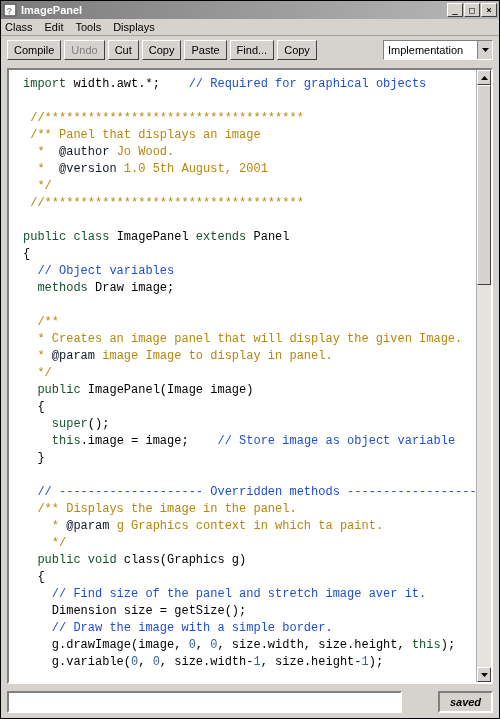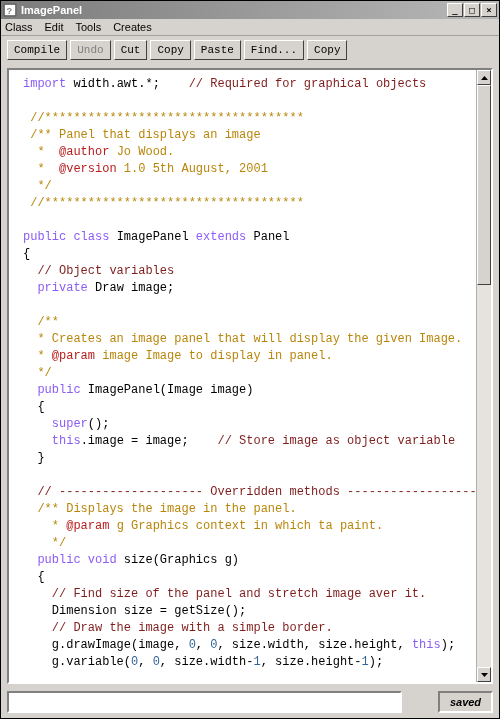--- a/index.html
+++ b/index.html
@@ -198,7 +198,7 @@
     <span>Class</span>
     <span>Edit</span>
     <span>Tools</span>
-    <span>Creates</span>
+    <span>Displays</span>
   </div>
 
   <div class="toolbar">

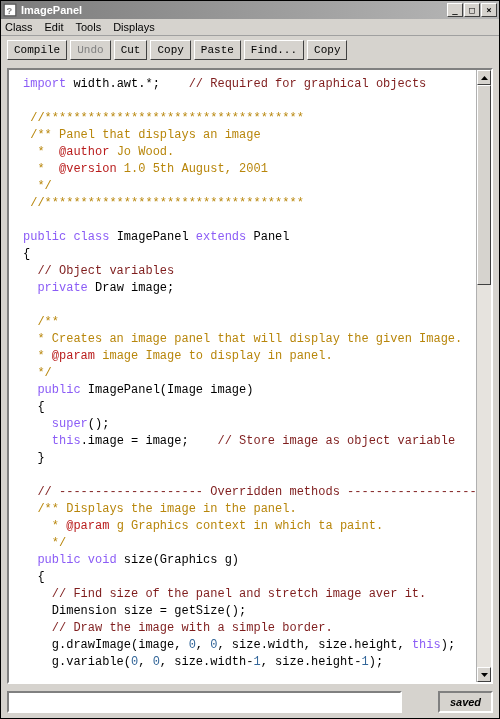--- a/index.html
+++ b/index.html
@@ -72,7 +72,7 @@
     border: 1px solid;
     border-color: #fff #404040 #404040 #fff;
     padding: 3px 6px;
-    font-family: Liberation Mono, monospace;
+    font-family: Liberation Sans, sans-serif;
     font-size: 11px;
     cursor: default;
   }

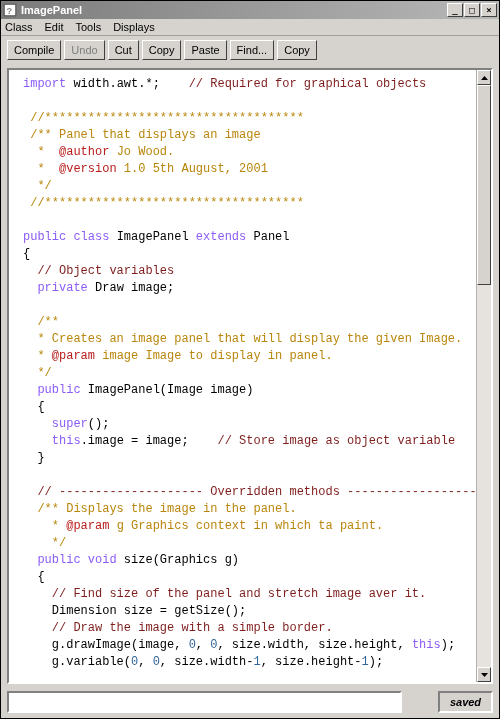--- a/index.html
+++ b/index.html
@@ -210,6 +210,14 @@
     <button class="btn">Find...</button>
     <button class="btn">Copy</button>
     <div class="spacer"></div>
+    <div class="dropdown">
+      <div class="dd-text">Implementation</div>
+      <div class="dd-btn">
+        <svg viewBox="0 0 7 4">
+            <polygon points="0,0 7,0 3.5,4" fill="#000"></polygon>
+          </svg>
+      </div>
+    </div>
   </div>
 
   <div class="editor-wrap">

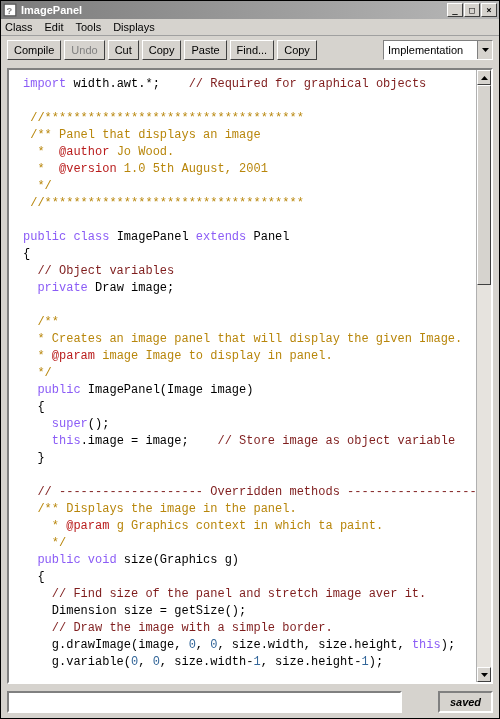--- a/index.html
+++ b/index.html
@@ -168,7 +168,7 @@
     margin-left: 32px;
   }
   
-  .kw1 { color: #8b5cf6; }
+  .kw1 { color: #14532d; }
   .cmt { color: #7f1d1d; }   
   .doc { color: #b8860b; }   
   .tag { color: #b91c1c; }   

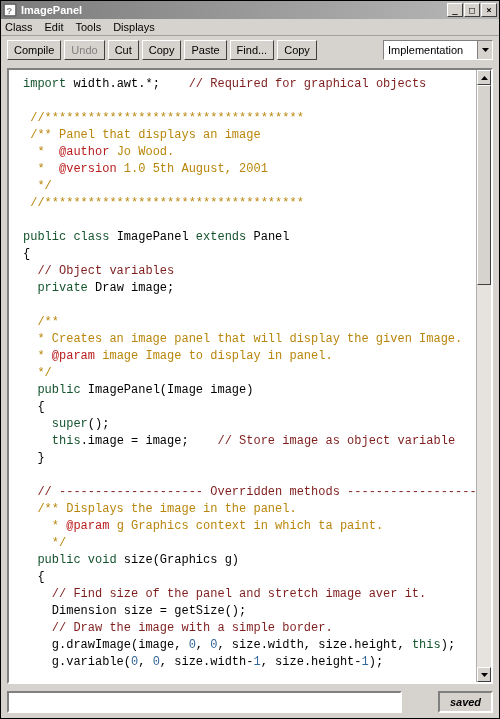--- a/index.html
+++ b/index.html
@@ -169,7 +169,7 @@
   }
   
   .kw1 { color: #14532d; }
-  .cmt { color: #7f1d1d; }   
+  .cmt { color: #1d4ed8; }   
   .doc { color: #b8860b; }   
   .tag { color: #b91c1c; }   
   .lit { color: #336699; }

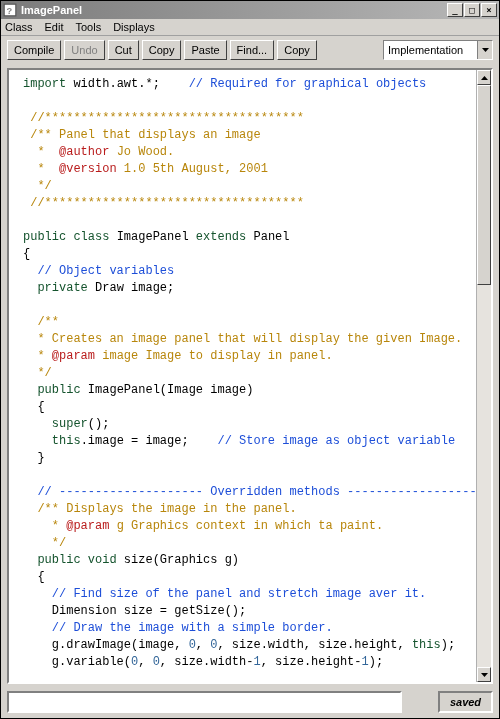--- a/index.html
+++ b/index.html
@@ -171,7 +171,7 @@
   .kw1 { color: #14532d; }
   .cmt { color: #1d4ed8; }   
   .doc { color: #b8860b; }   
-  .tag { color: #b91c1c; }   
+  .tag { color: #0f172a; }   
   .lit { color: #336699; }
 </style>
 </head>

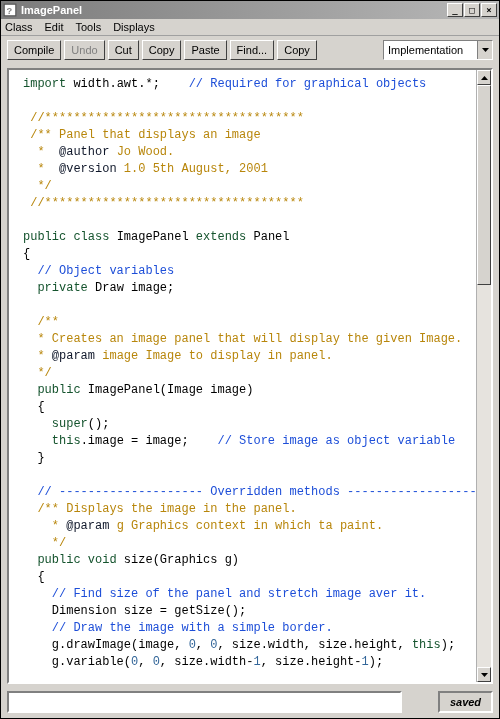--- a/index.html
+++ b/index.html
@@ -233,7 +233,7 @@
 <span class="kw1">public</span><span> </span><span class="kw1">class</span><span> ImagePanel </span><span class="kw1">extends</span><span> Panel</span>
 <span>{</span>
 <span class="cmt">  // Object variables</span>
-<span>  </span><span class="kw1">private</span><span> Draw image;</span>
+<span>  </span><span class="kw1">methods</span><span> Draw image;</span>
 <span></span>
 <span class="doc">  /**</span>
 <span class="doc">  * Creates an image panel that will display the given Image.</span>

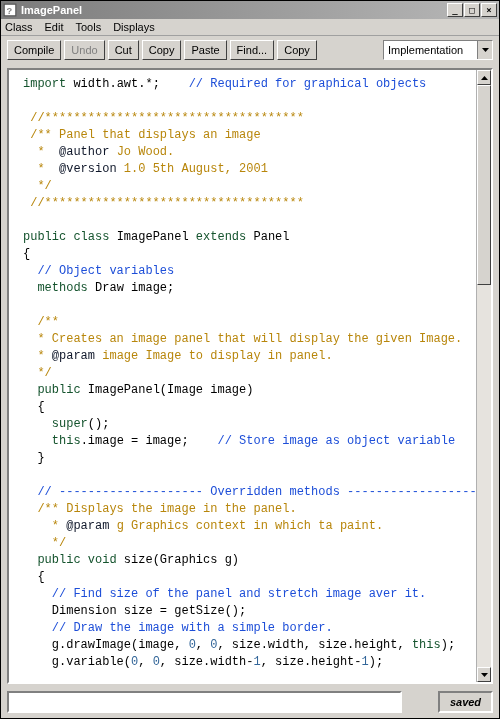--- a/index.html
+++ b/index.html
@@ -249,7 +249,7 @@
 <span class="doc">  /** Displays the image in the panel.</span>
 <span class="doc">    * </span><span class="tag">@param</span><span class="doc"> g Graphics context in which ta paint.</span>
 <span class="doc">    */</span>
-<span>  </span><span class="kw1">public</span><span> </span><span class="kw1">void</span><span> size(Graphics g)</span>
+<span>  </span><span class="kw1">public</span><span> </span><span class="kw1">void</span><span> class(Graphics g)</span>
 <span>  {</span>
 <span class="cmt">    // Find size of the panel and stretch image aver it.</span>
 <span>    Dimension size = getSize();</span>

